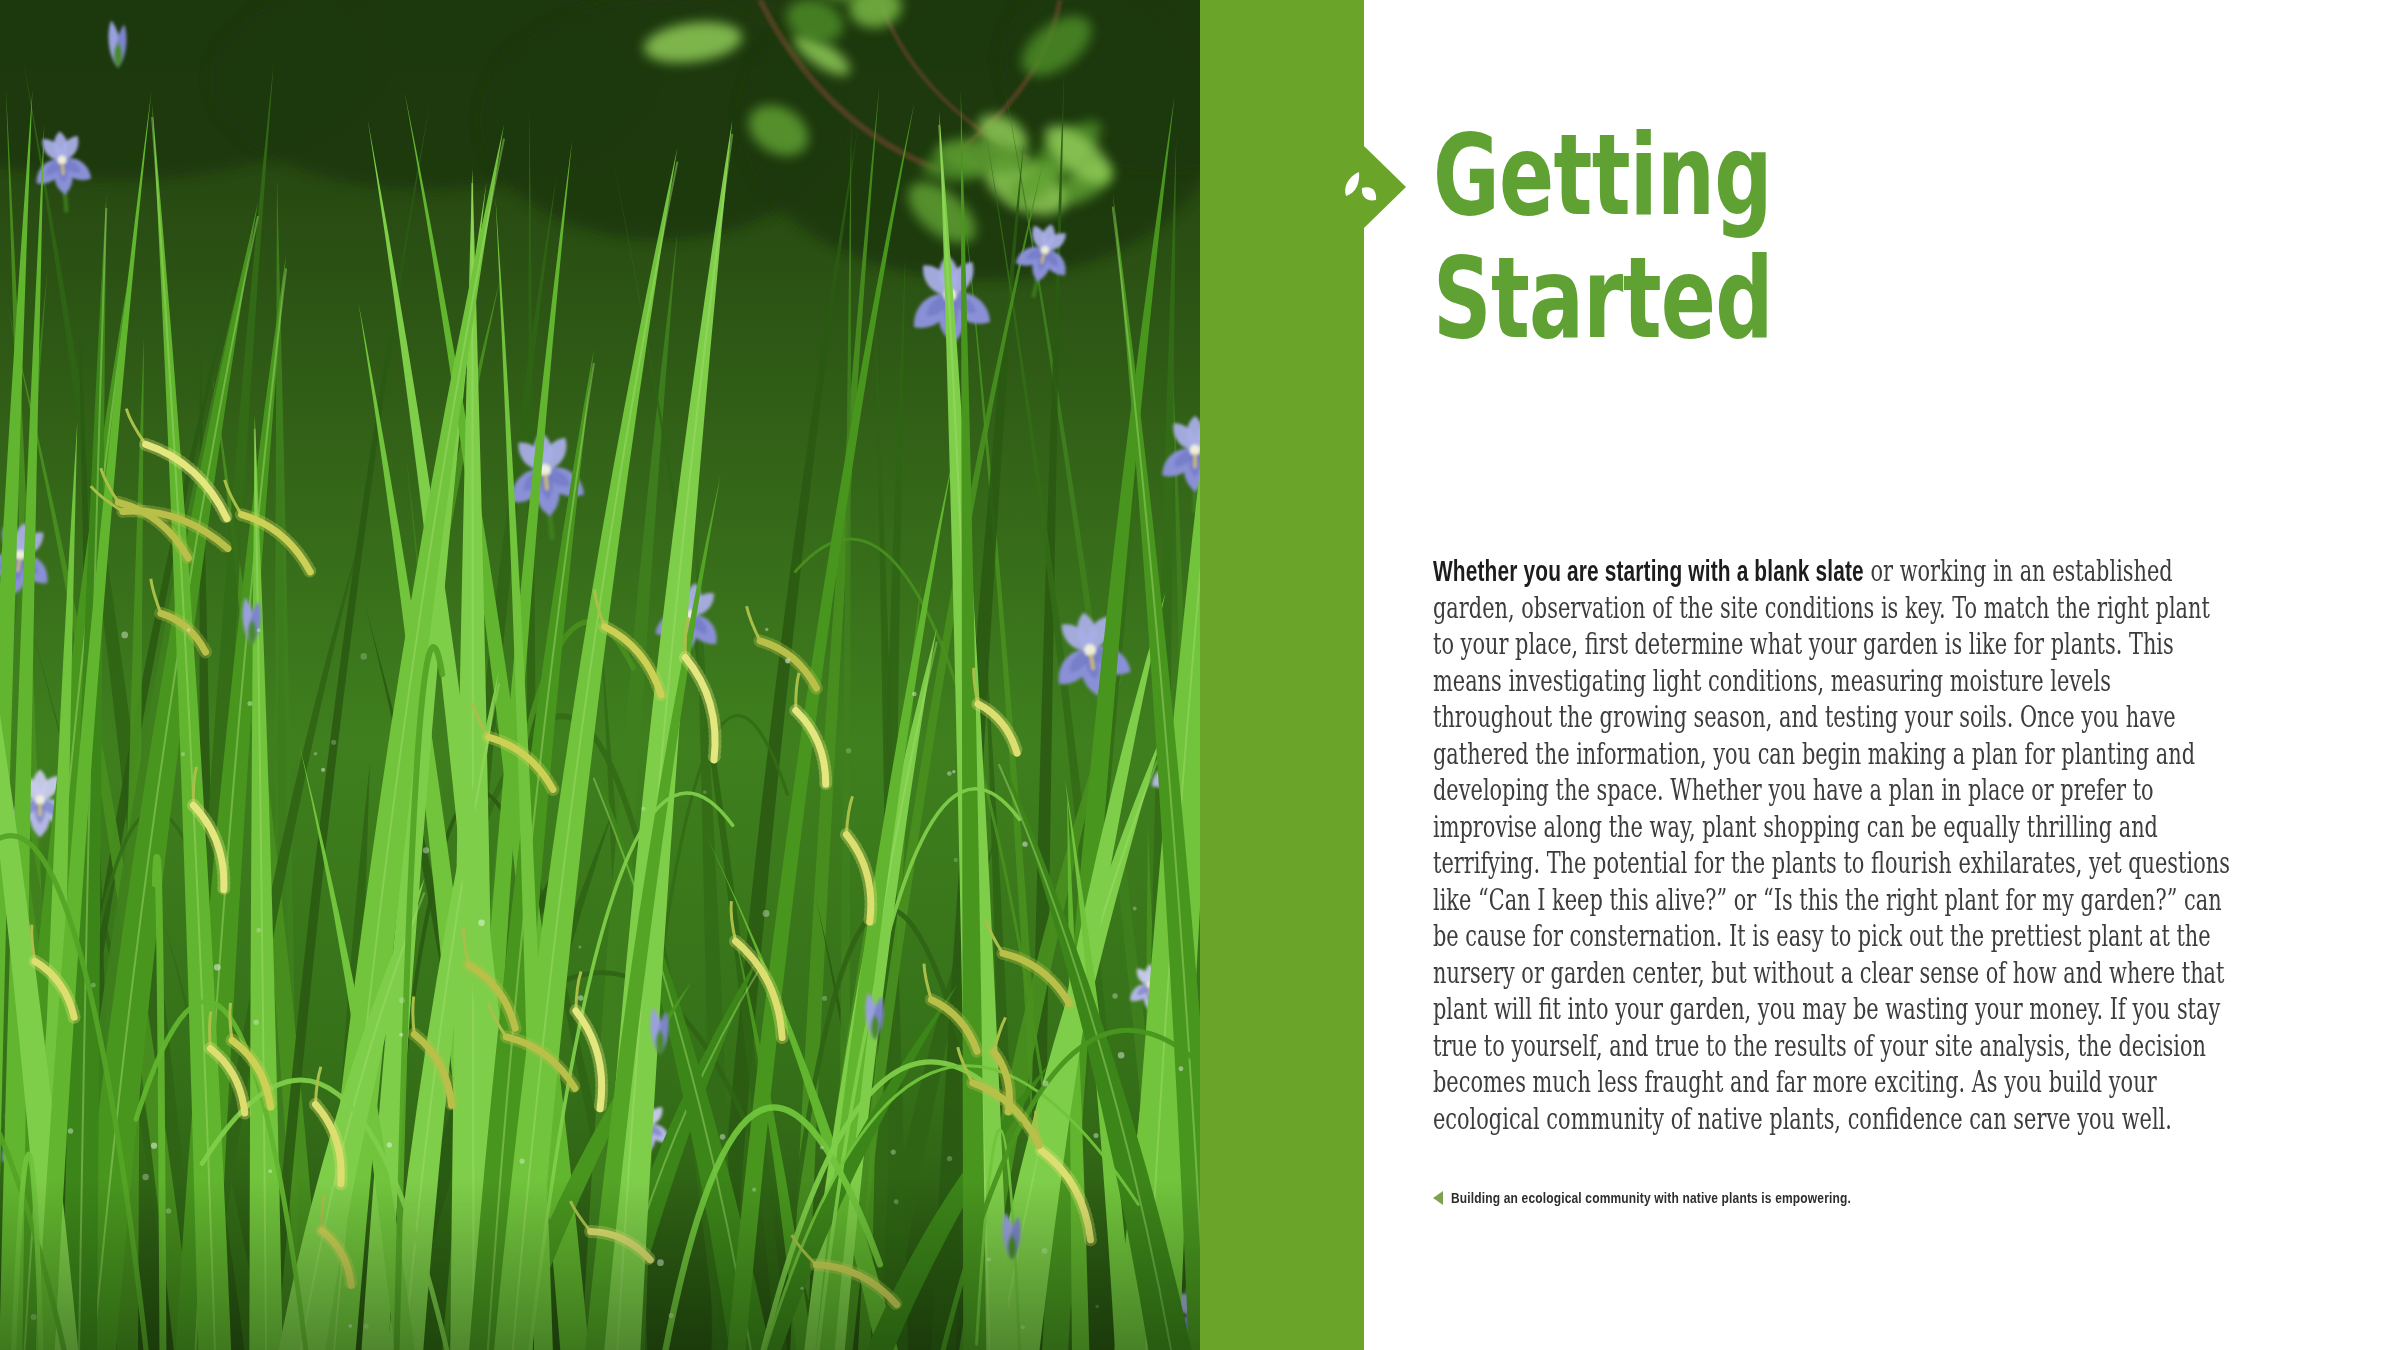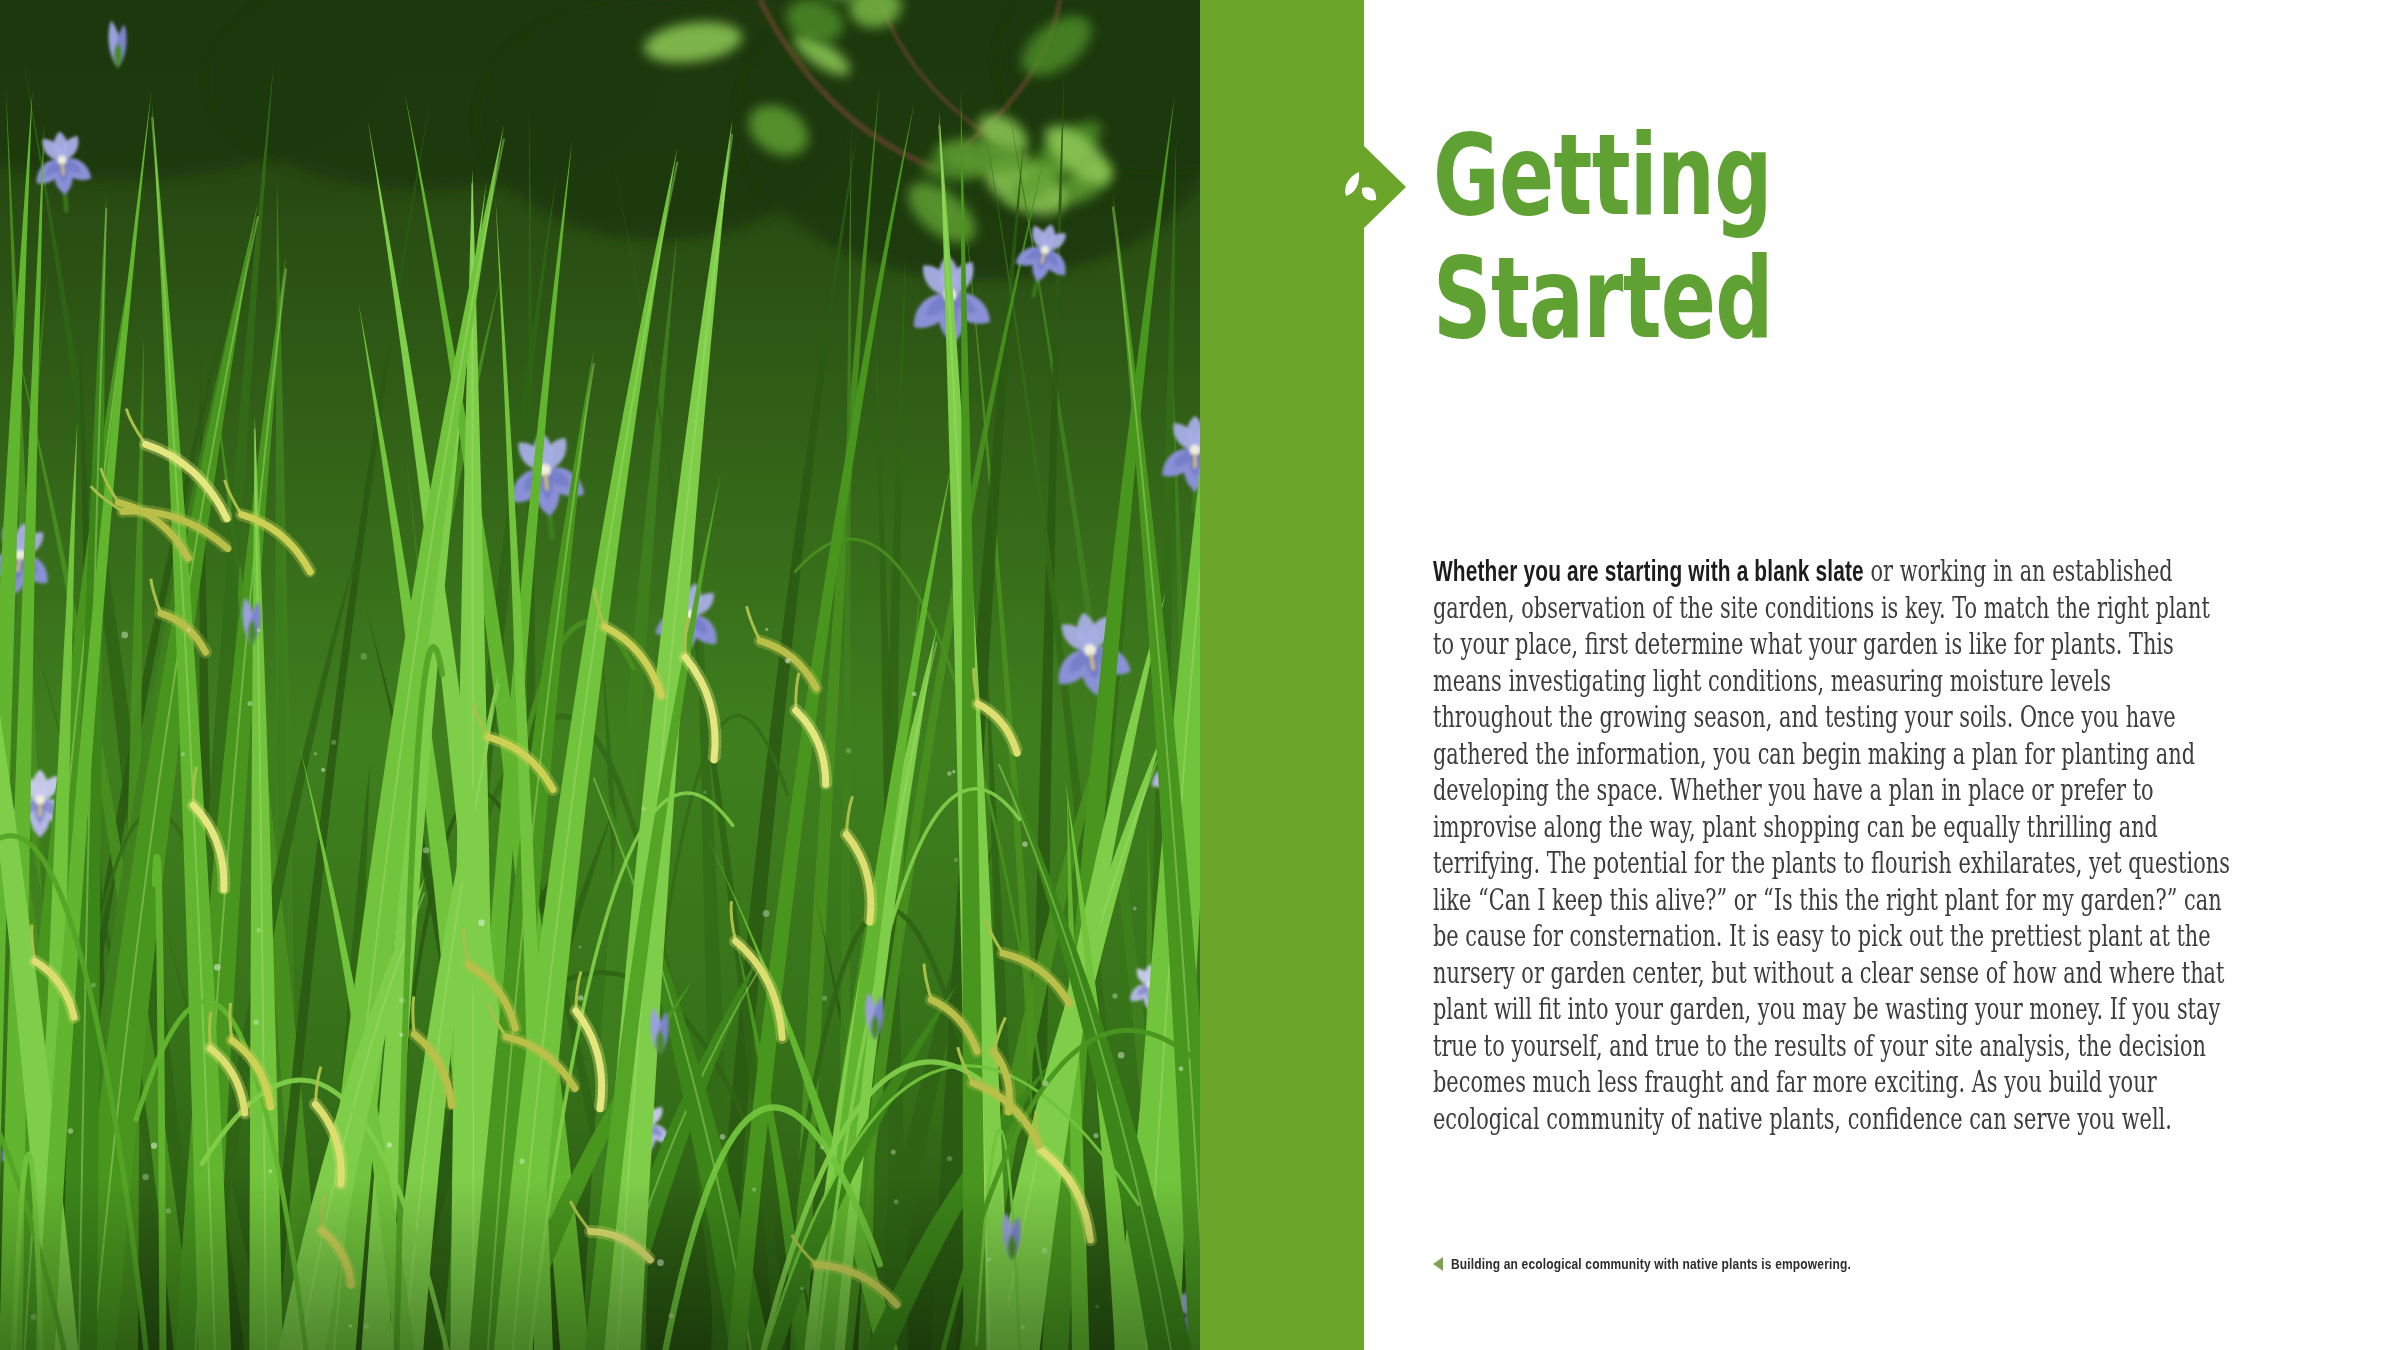--- a/index.html
+++ b/index.html
@@ -28,7 +28,7 @@
   .body-copy b{font-family:"Liberation Sans",sans-serif;font-weight:700;
     color:var(--lead-text,#1c1c1c);letter-spacing:0.2px;}
 
-  .caption{position:absolute;left:1433px;top:1255px;display:flex;align-items:flex-start;}
+  .caption{position:absolute;left:1433px;top:1189px;display:flex;align-items:flex-start;}
   .caption .tri{width:0;height:0;margin-top:2px;
     border-top:7px solid transparent;border-bottom:7px solid transparent;
     border-right:10px solid var(--caption-marker,#7fa251);}

